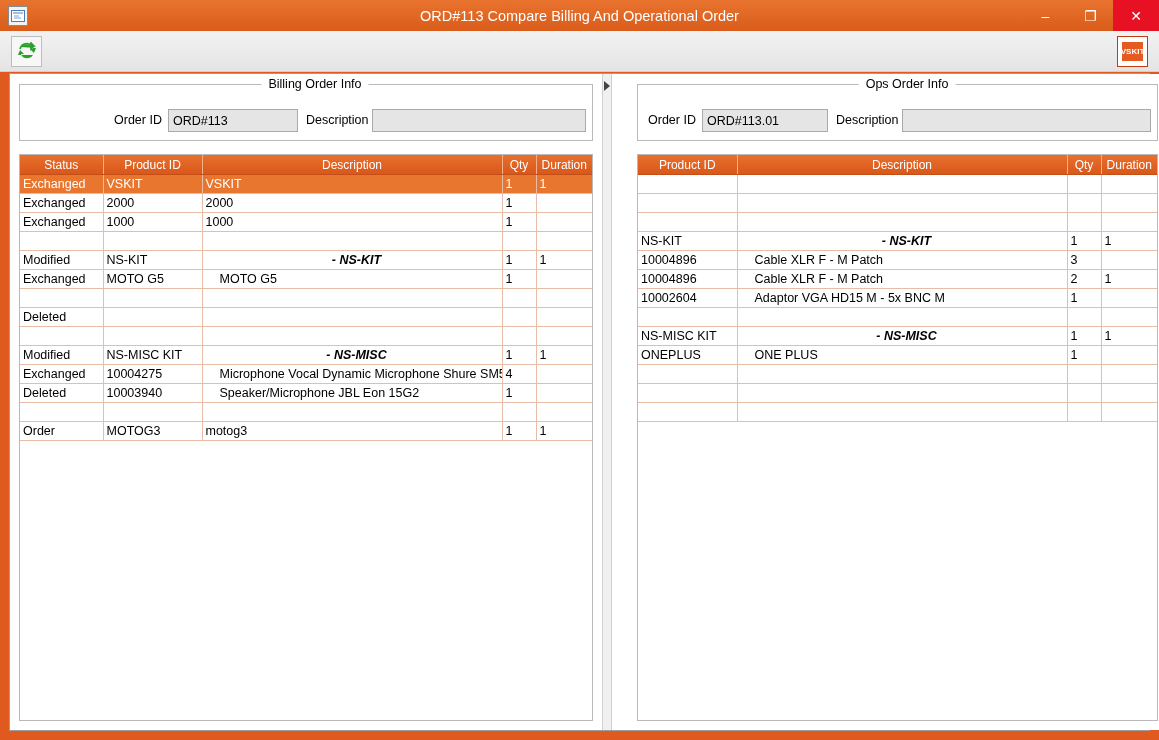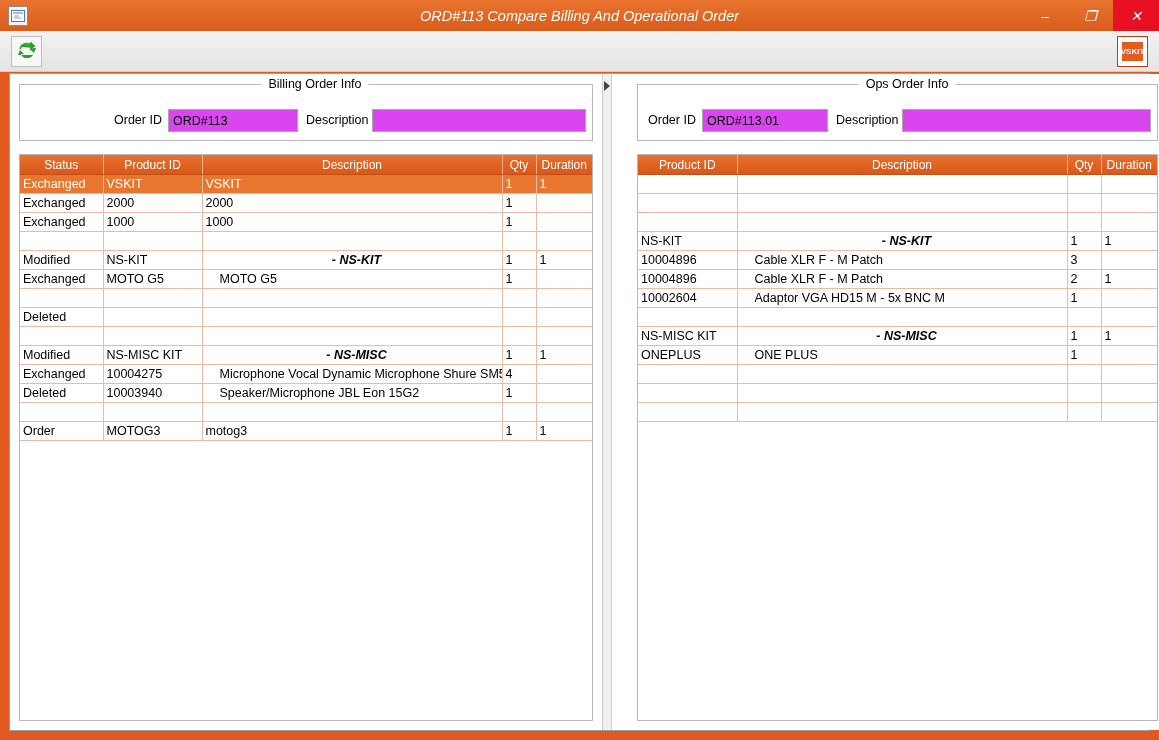--- a/index.html
+++ b/index.html
@@ -33,7 +33,6 @@
     border-bottom: 1px solid #c44f16;
     display: flex;
     align-items: center;
-    font-style: italic;
   }
   .title-icon {
     width: 20px;

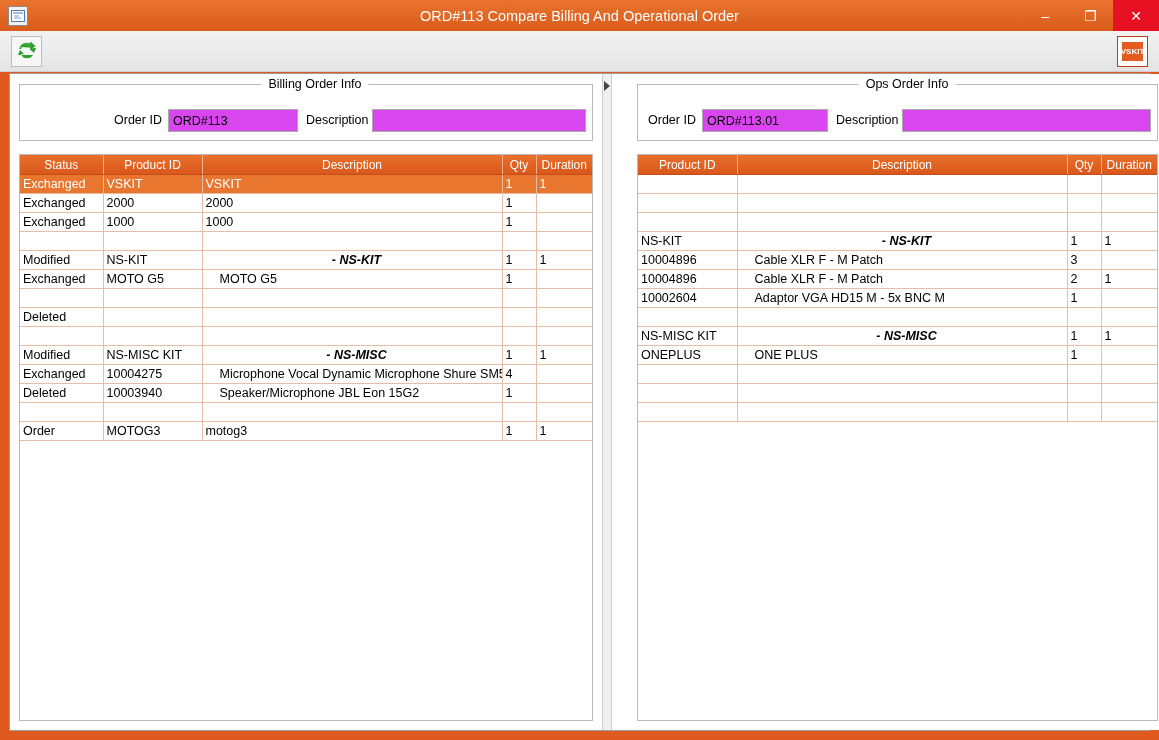--- a/index.html
+++ b/index.html
@@ -186,7 +186,7 @@
     height: 23px;
     box-sizing: border-box;
     border: 1px solid #a9a9a9;
-    background: #d946ef;
+    background: #e5e5e5;
     font-family: "Liberation Sans", sans-serif;
     font-size: 12.5px;
     padding: 0 4px;

